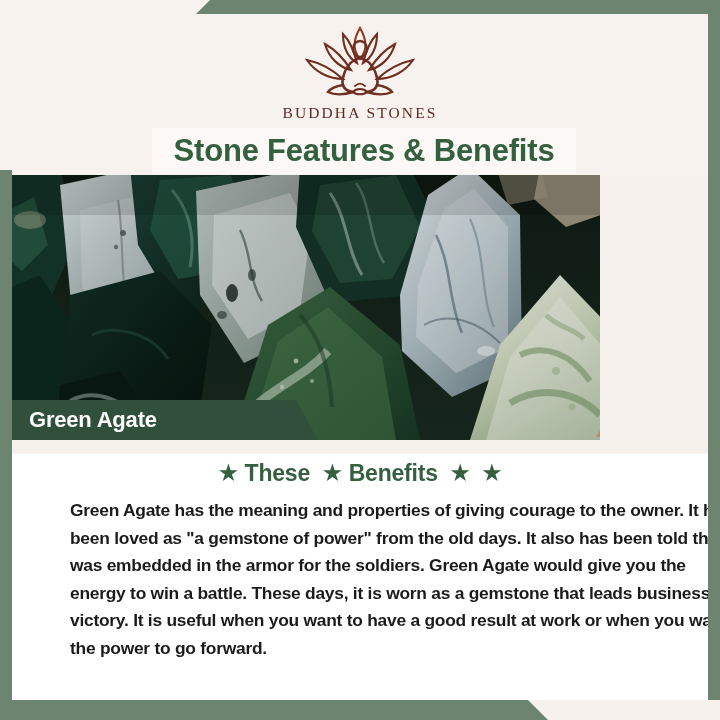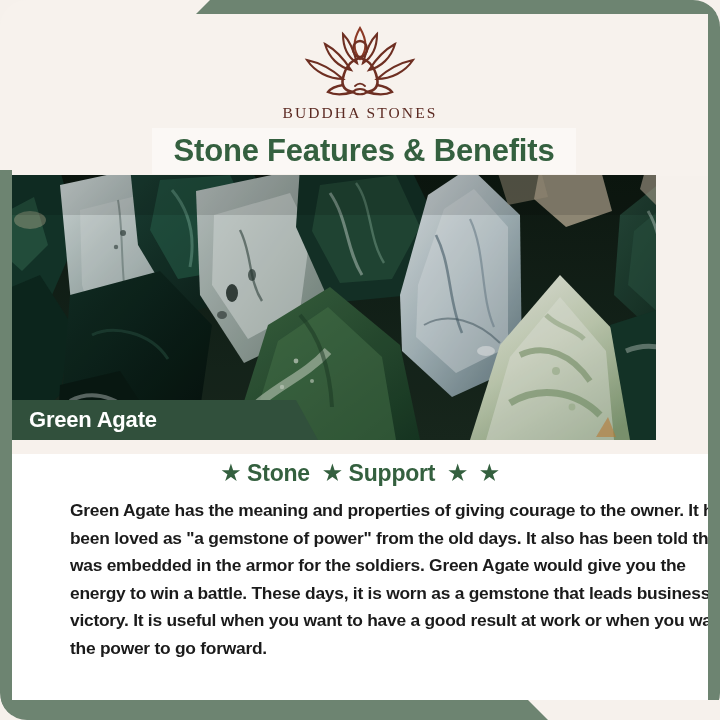--- a/index.html
+++ b/index.html
@@ -9,7 +9,7 @@
     font-family:"Liberation Sans", sans-serif;
     -webkit-font-smoothing:antialiased;
   }
-  .page{position:relative;width:720px;height:720px;background:#f6f1ec;overflow:hidden;border-radius:27px;}
+  .page{position:relative;width:720px;height:720px;background:#f6f1ec;overflow:hidden;}
 
   
   .frame-top{

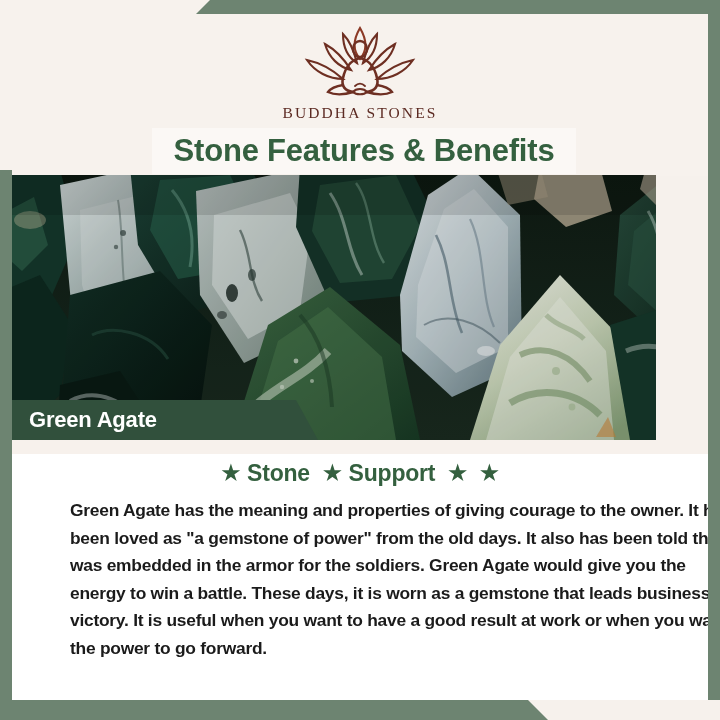--- a/index.html
+++ b/index.html
@@ -62,7 +62,7 @@
 
   
   .photo{
-    position:absolute;left:0;top:175px;width:656px;height:265px;
+    position:absolute;left:0;top:175px;width:600px;height:265px;
     overflow:hidden;background:#a3a3a3;z-index:3;
   }
   .photo svg{display:block;width:720px;height:265px;}

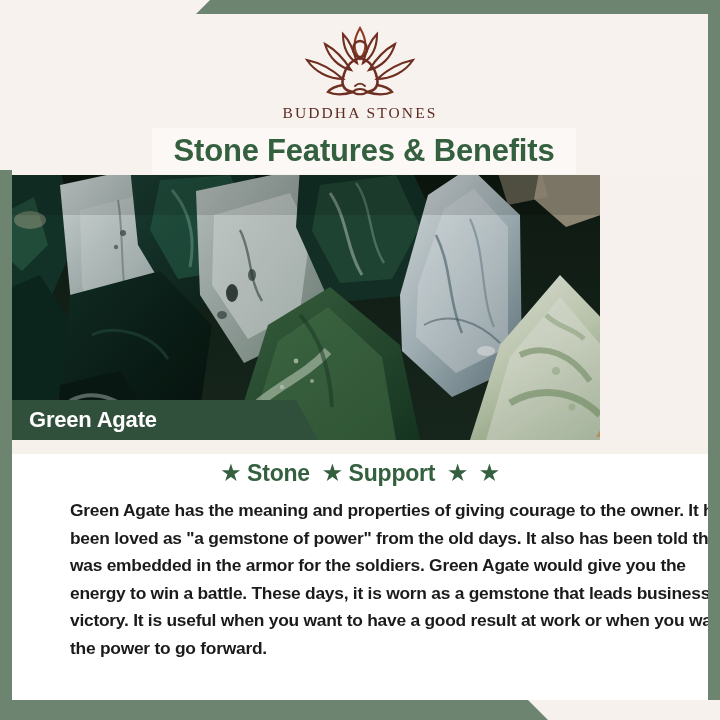--- a/index.html
+++ b/index.html
@@ -274,7 +274,7 @@
     <div class="keywords">
       <span class="kw">
         <span class="star">★</span>
-        <span>Stone</span>
+        <span>These</span>
       </span>
       <span class="kw">
         <span class="star">★</span>

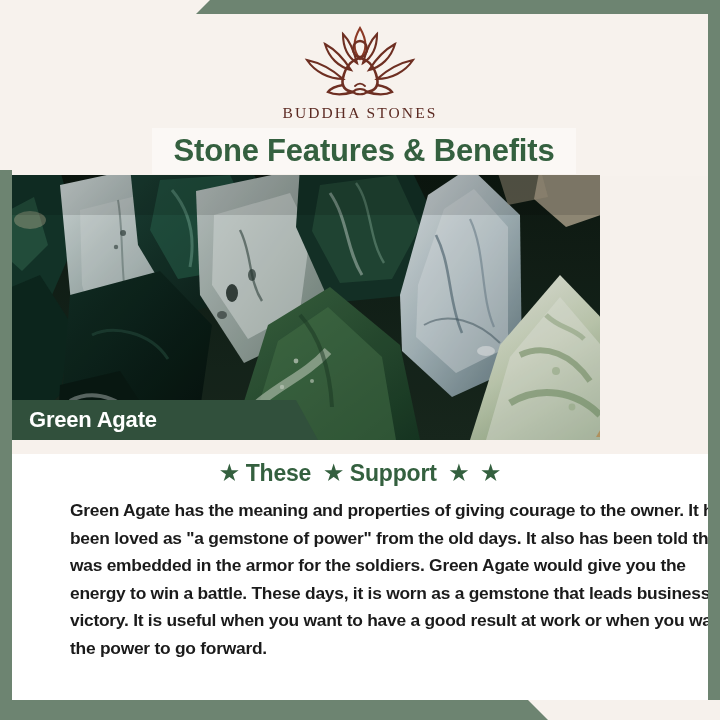--- a/index.html
+++ b/index.html
@@ -278,7 +278,7 @@
       </span>
       <span class="kw">
         <span class="star">★</span>
-        <span>Support</span>
+        <span>Benefits</span>
       </span>
       <span class="kw">
         <span class="star">★</span>

